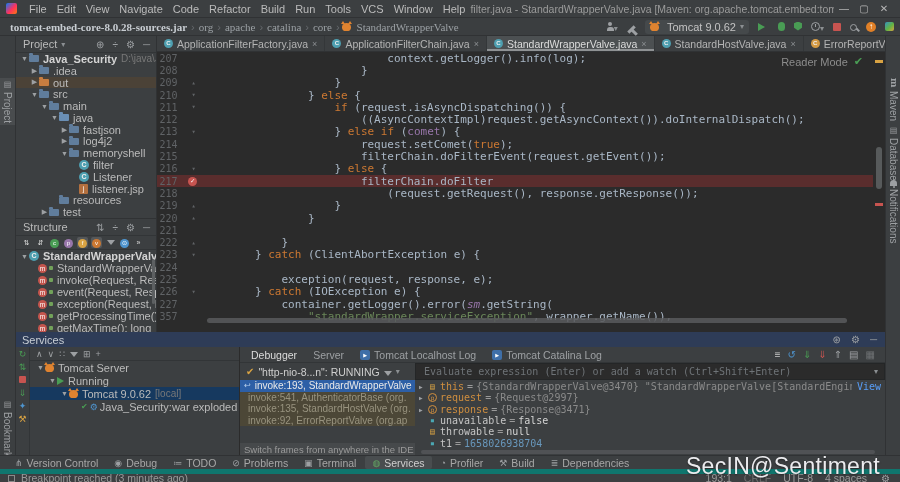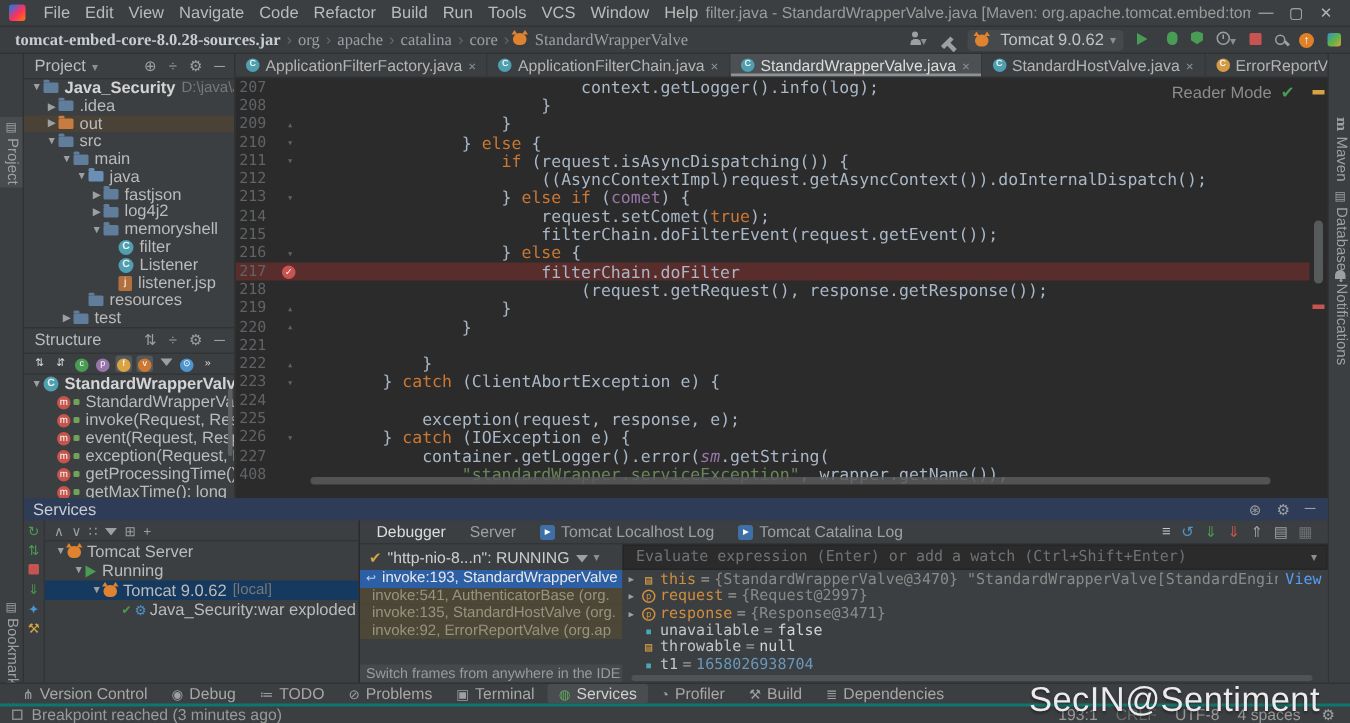--- a/index.html
+++ b/index.html
@@ -434,7 +434,7 @@
           <div class="cline"><span class="ln">225</span><span class="fgut"></span><span style="padding-left: 79.44px;"><span class="pl">exception(request, response, e);</span></span></div>
           <div class="cline"><span class="ln">226</span><span class="fgut">▾</span><span style="padding-left: 52.96px;"><span class="pl">} </span><span class="kw">catch</span><span class="pl"> (IOException e) {</span></span></div>
           <div class="cline"><span class="ln">227</span><span class="fgut"></span><span style="padding-left: 79.44px;"><span class="pl">container.getLogger().error(</span><span class="fli">sm</span><span class="pl">.getString(</span></span></div>
-          <div class="cline"><span class="ln">408</span><span class="fgut"></span><span style="padding-left: 105.92px;"><span class="st">"standardWrapper.serviceException"</span><span class="pl">, wrapper.getName()),</span></span></div>
+          <div class="cline"><span class="ln">357</span><span class="fgut"></span><span style="padding-left: 105.92px;"><span class="st">"standardWrapper.serviceException"</span><span class="pl">, wrapper.getName()),</span></span></div>
         </div>
       <div class="hscroll"></div>
       <div class="estripe">

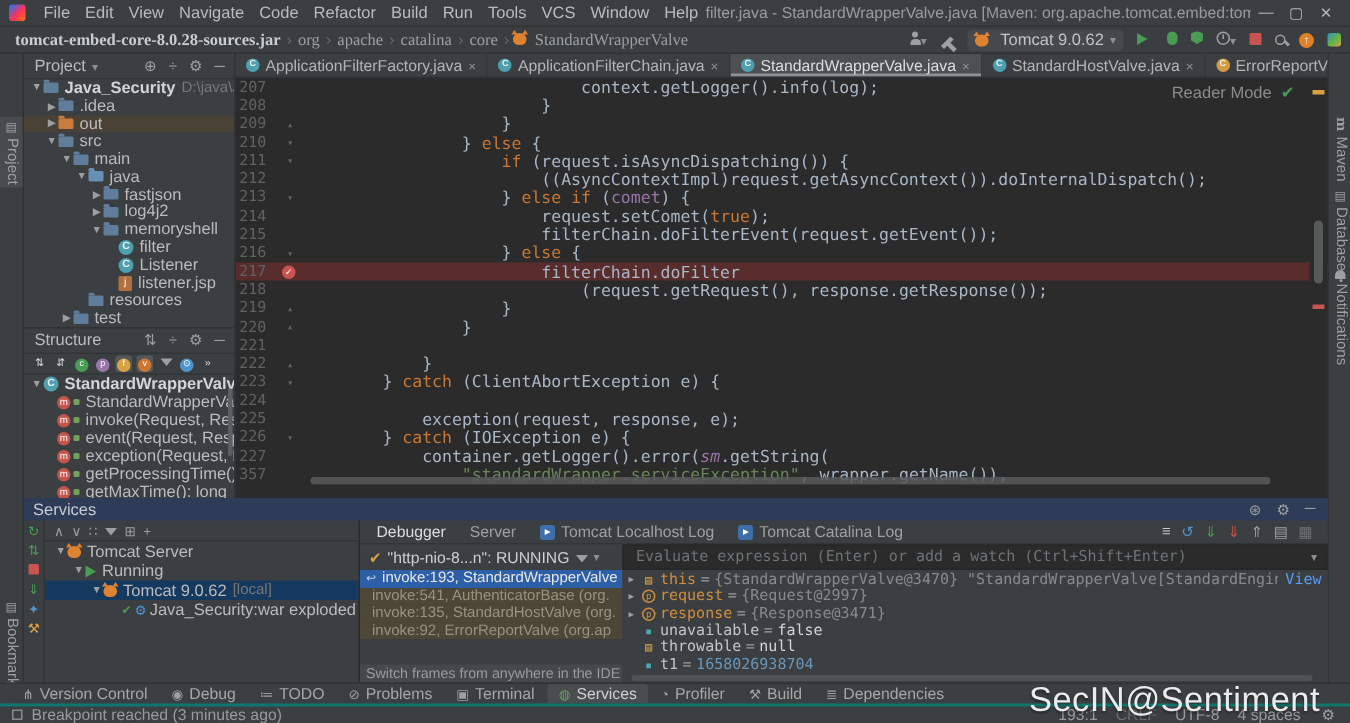--- a/index.html
+++ b/index.html
@@ -141,7 +141,7 @@
   .bitem.active{background:#494d4f;color:#cfcfcf;}
   .bitem .ic{font-size:9px;color:#9da0a3;}
   .bitem.active .ic{color:#62a862;}
-  .statusbar{position:absolute;left:0;top:469px;width:900px;height:13px;background:#3c3f41;border-top:2px solid #0f766e;
+  .statusbar{position:absolute;left:0;top:469px;width:900px;height:13px;background:#3c3f41;border-top:5px solid #0f766e;
              display:flex;align-items:center;padding:0 8px;color:#9a9a9a;font-size:10.5px;}
   .sq{width:7px;height:7px;border:1px solid #8a8a8a;margin-right:6px;flex:none;}
   .status-right{margin-left:auto;display:flex;align-items:center;gap:12px;}

